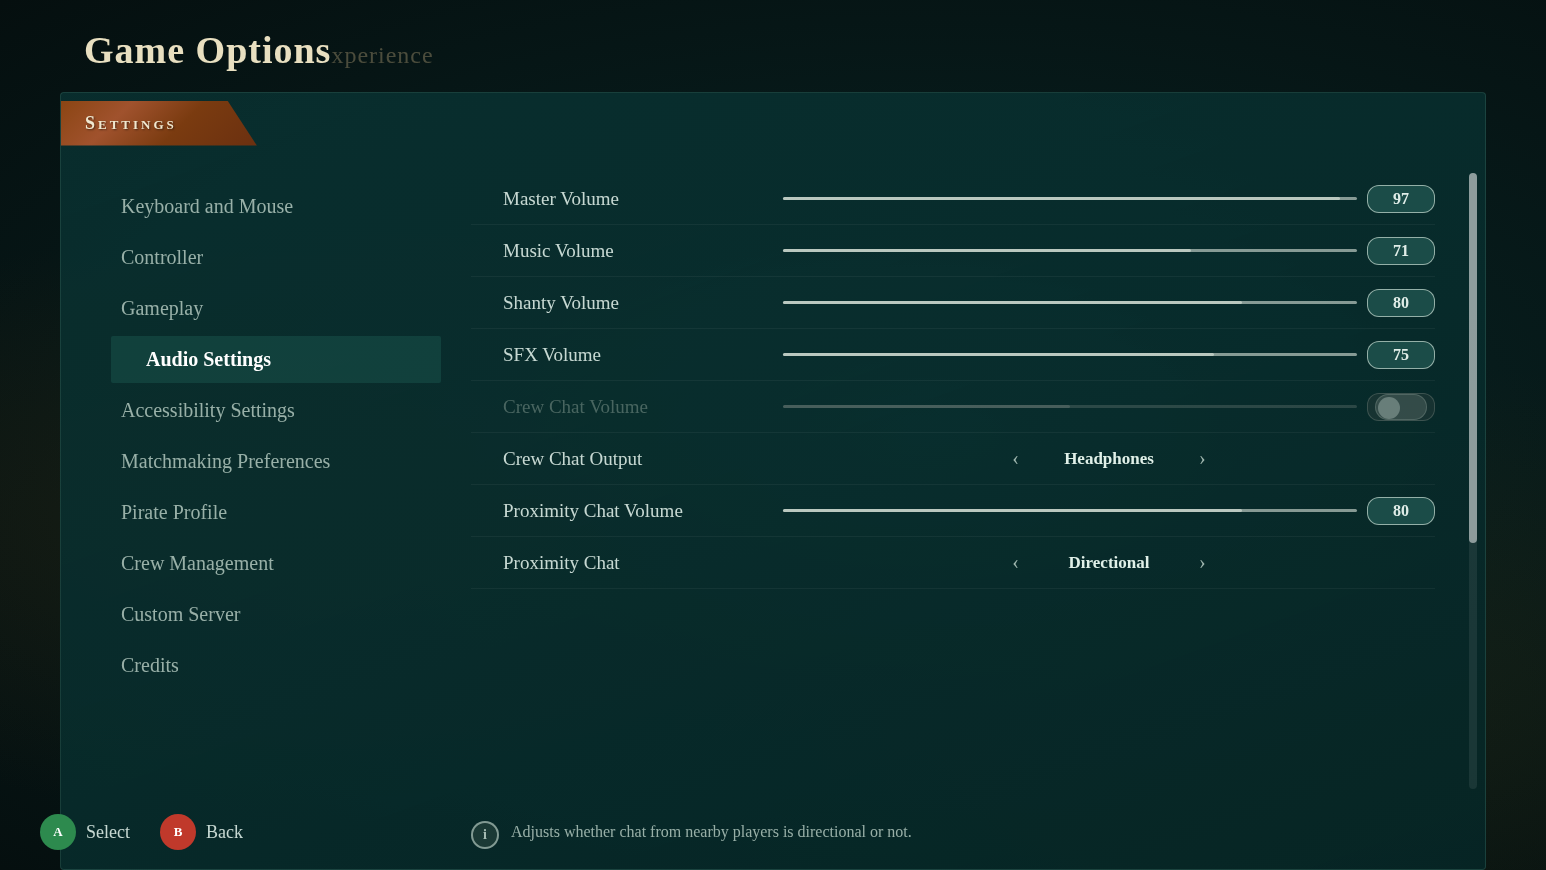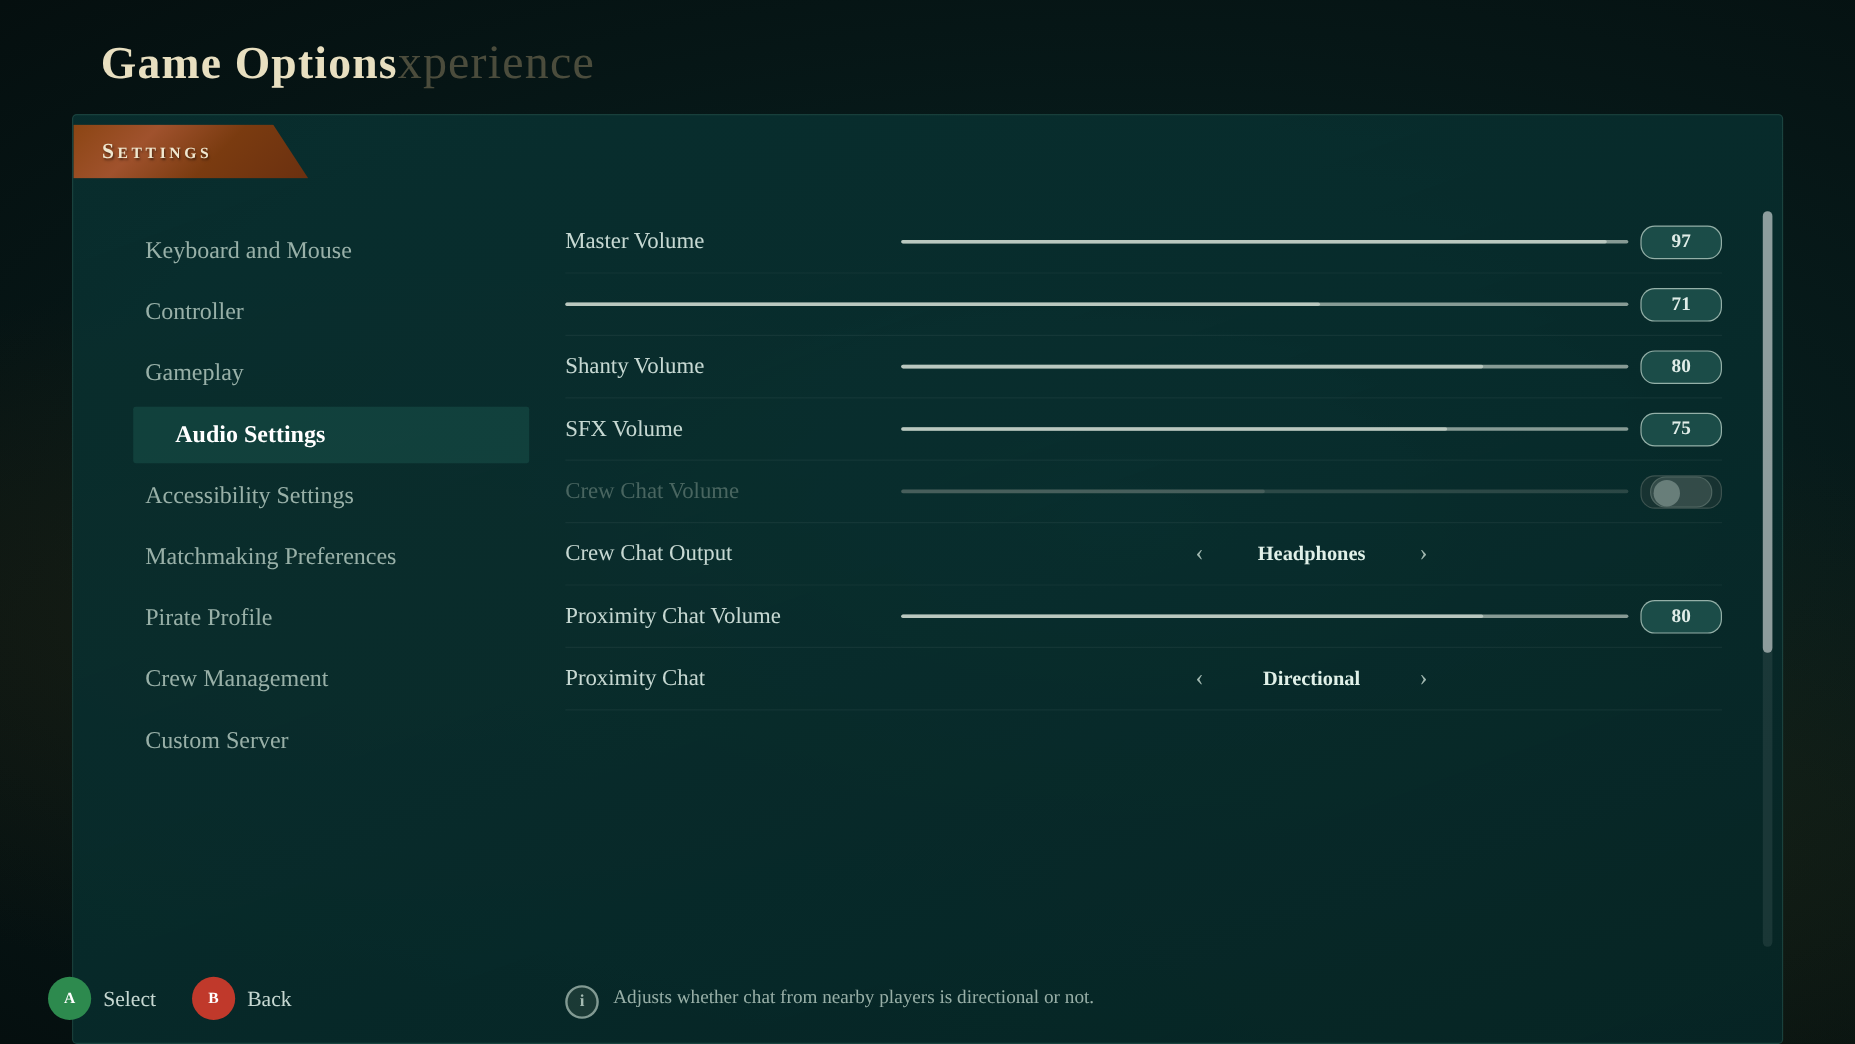--- a/index.html
+++ b/index.html
@@ -59,7 +59,7 @@
     }
 
     .title-sub {
-      font-size: 40px;
+      font-size: 24px;
       color: rgba(180,160,120,0.4);
       font-family: 'Georgia', serif;
       letter-spacing: 1px;

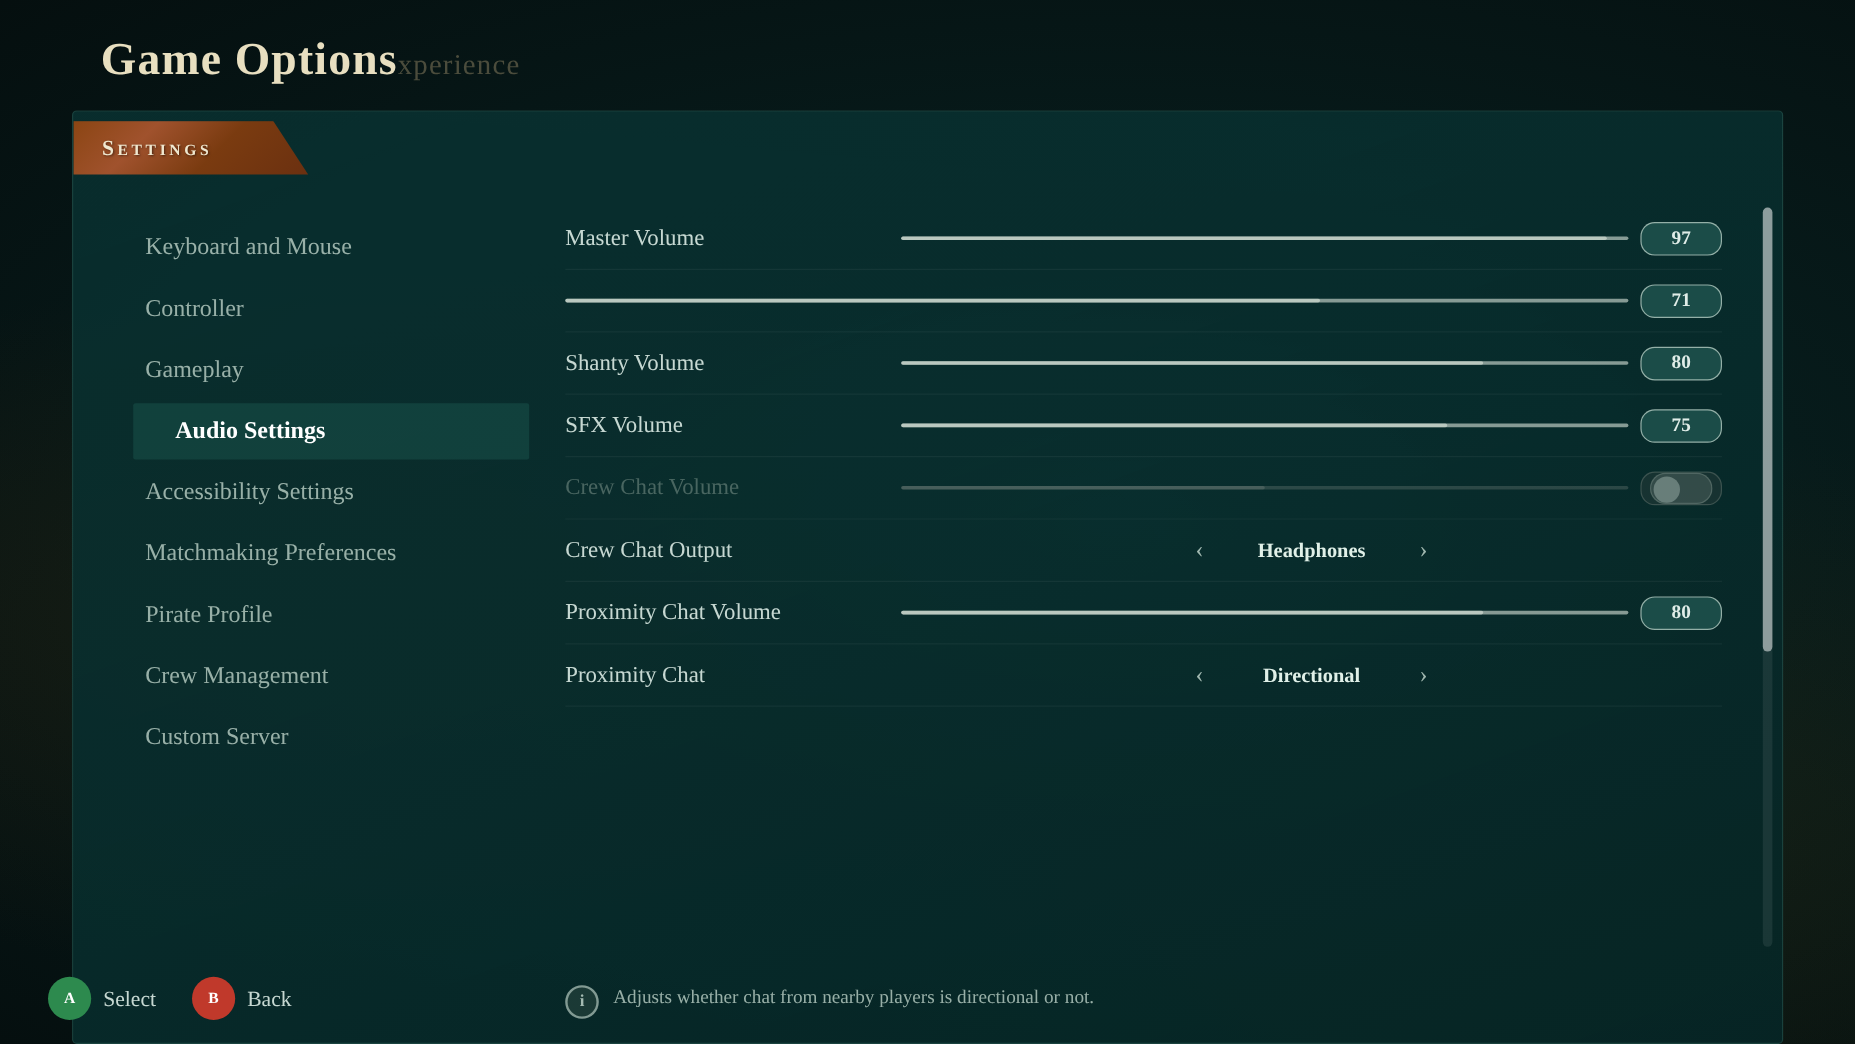--- a/index.html
+++ b/index.html
@@ -189,6 +189,7 @@
       color: rgba(220,235,228,0.9);
       font-size: 19px;
       font-family: 'Georgia', serif;
+      margin-left: 32px;
     }
 
     .setting-label.disabled {

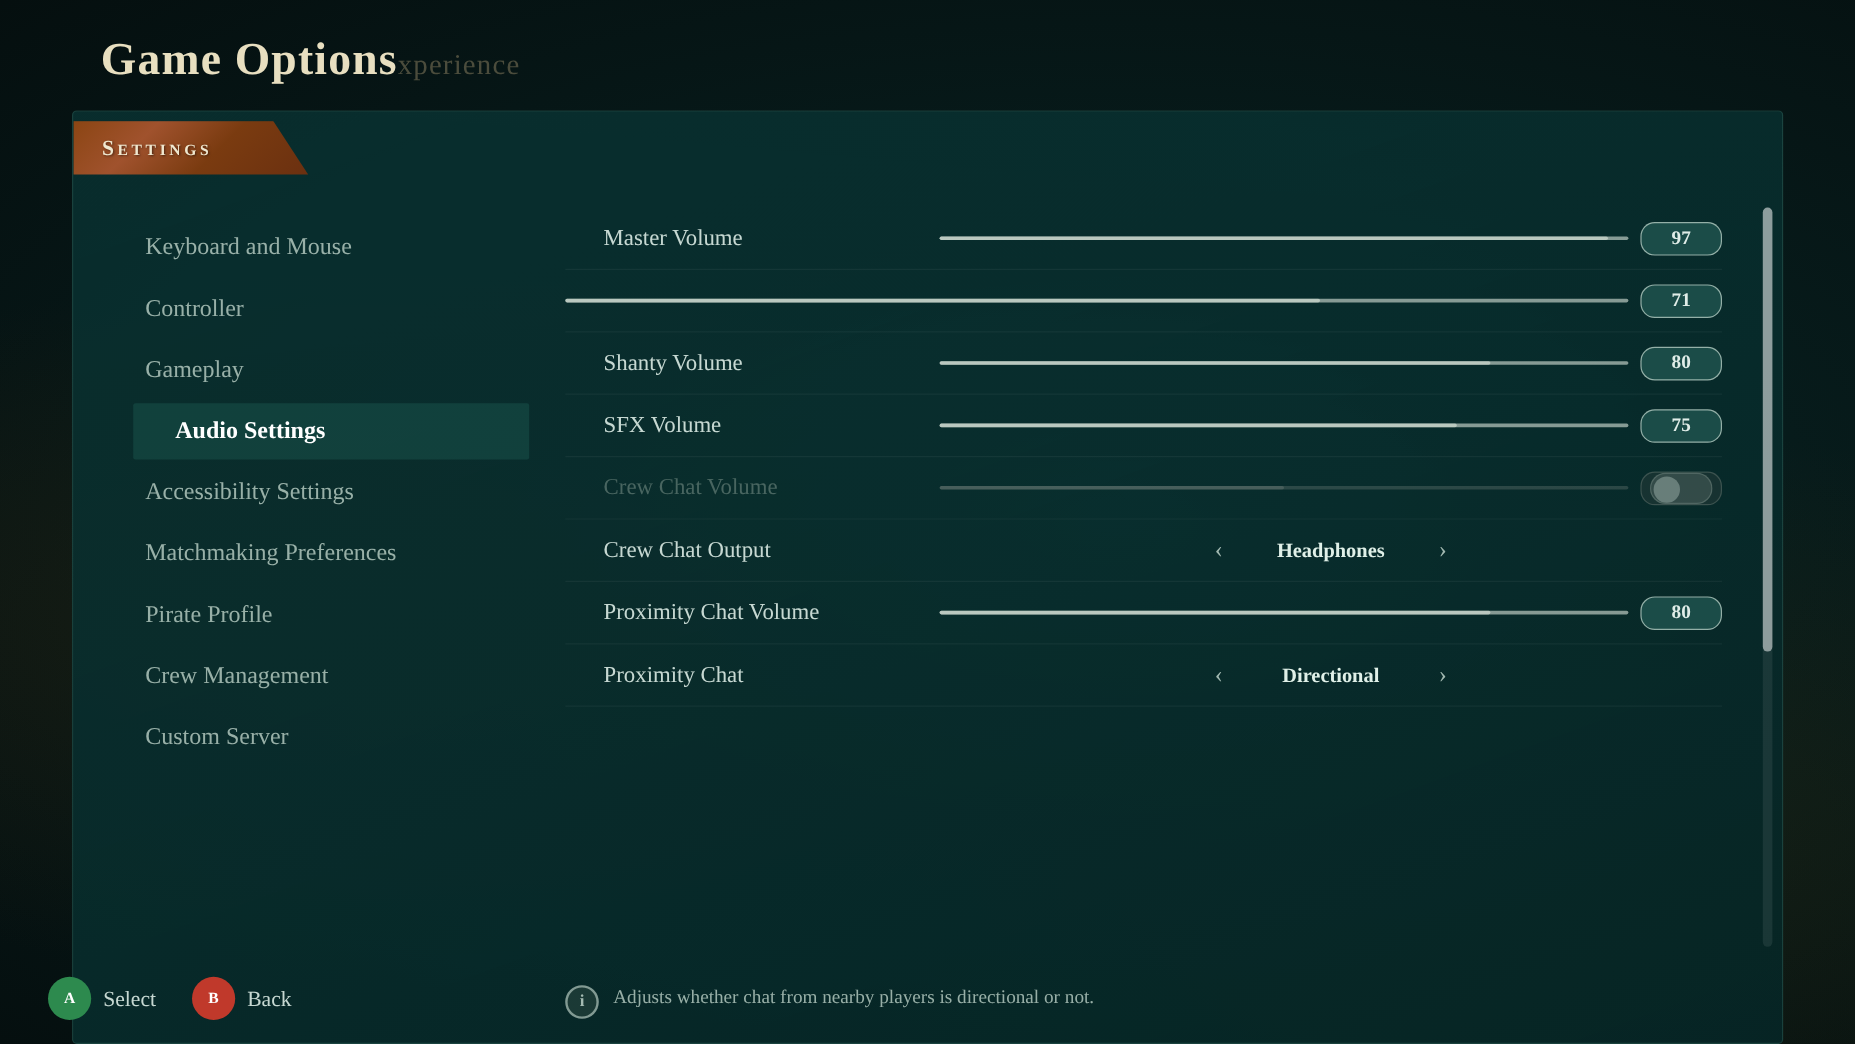--- a/index.html
+++ b/index.html
@@ -431,6 +431,7 @@
           </div>
 
           <div class="setting-row">
+            <span class="setting-label">Music Volume</span>
             <div class="slider-control">
               <div class="slider-track">
                 <div class="slider-fill" style="width:71%"></div>

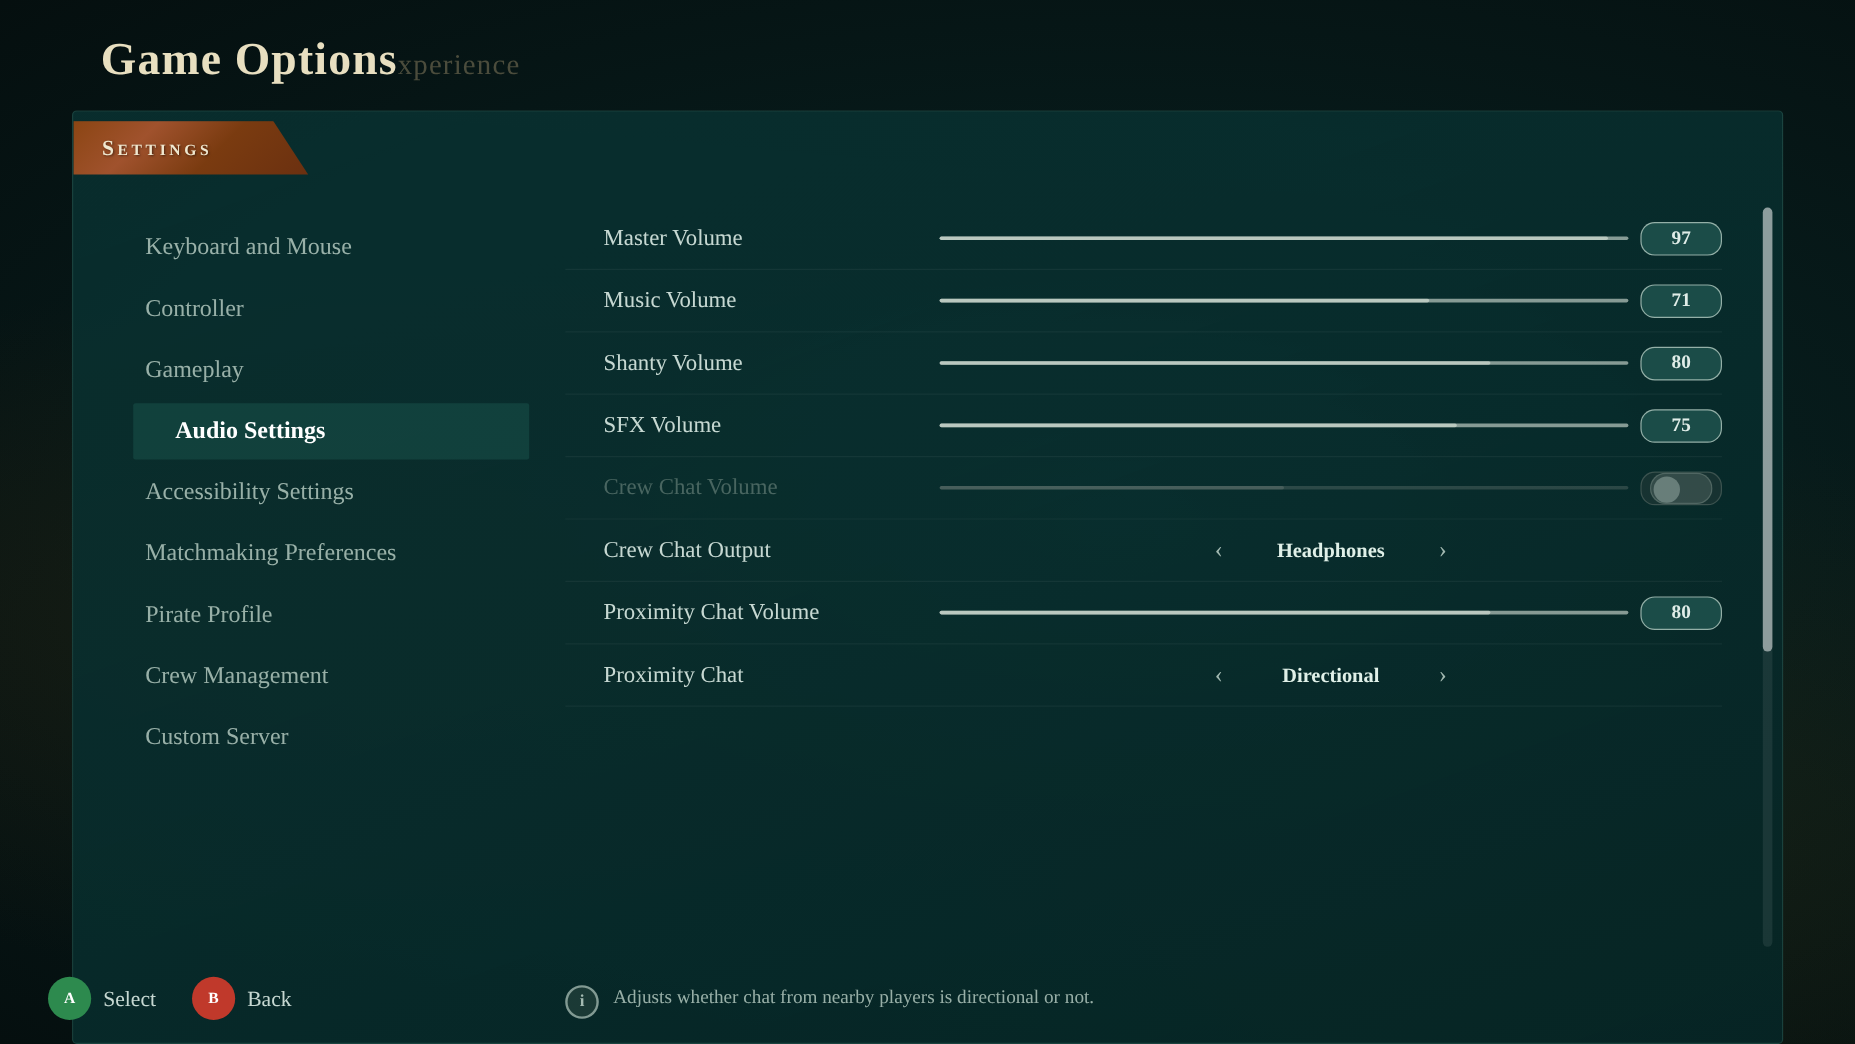--- a/index.html
+++ b/index.html
@@ -414,6 +414,9 @@
         </div>
         <div class="sidebar-item">
           <span>Custom Server</span>
+        </div>
+        <div class="sidebar-item">
+          <span>Credits</span>
         </div>
       </div>
 

